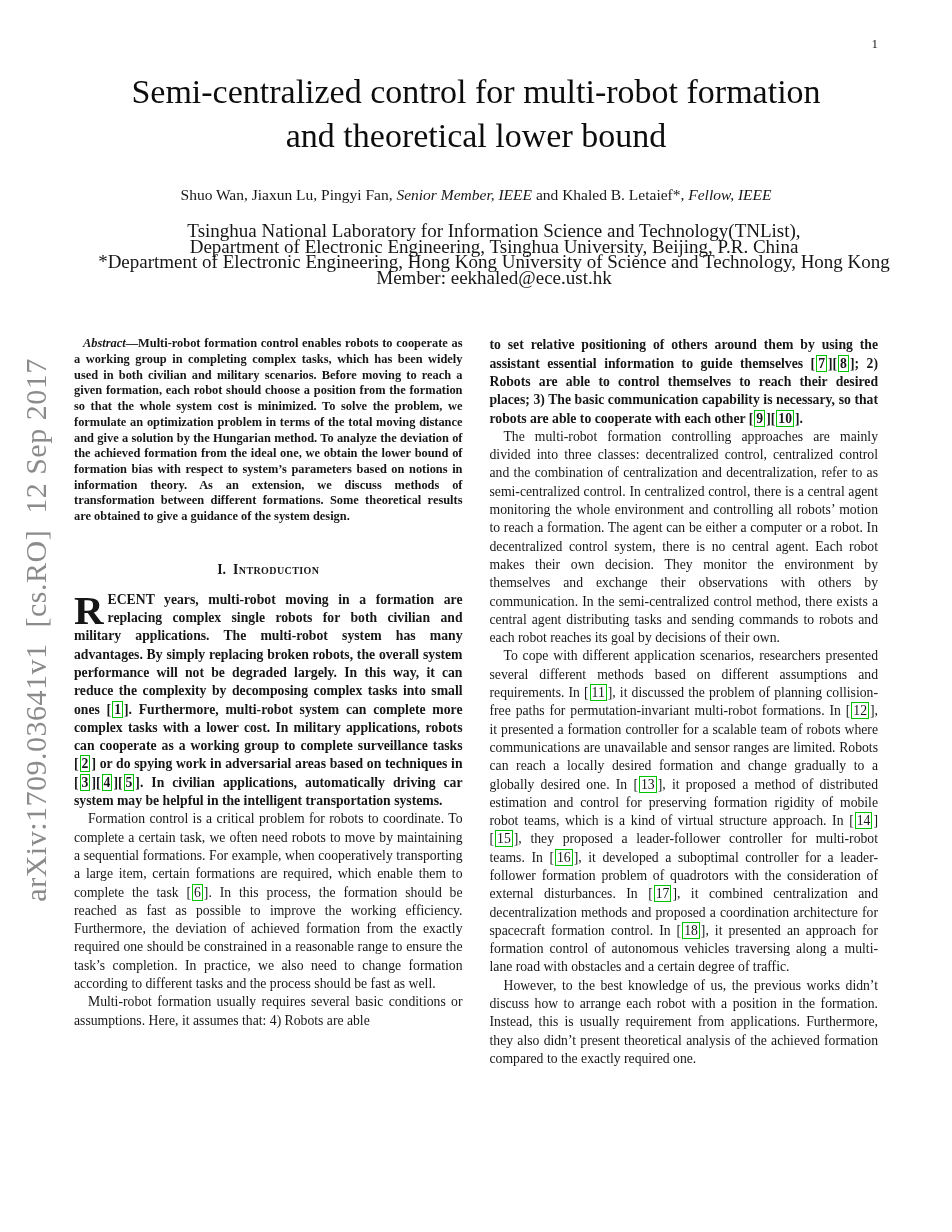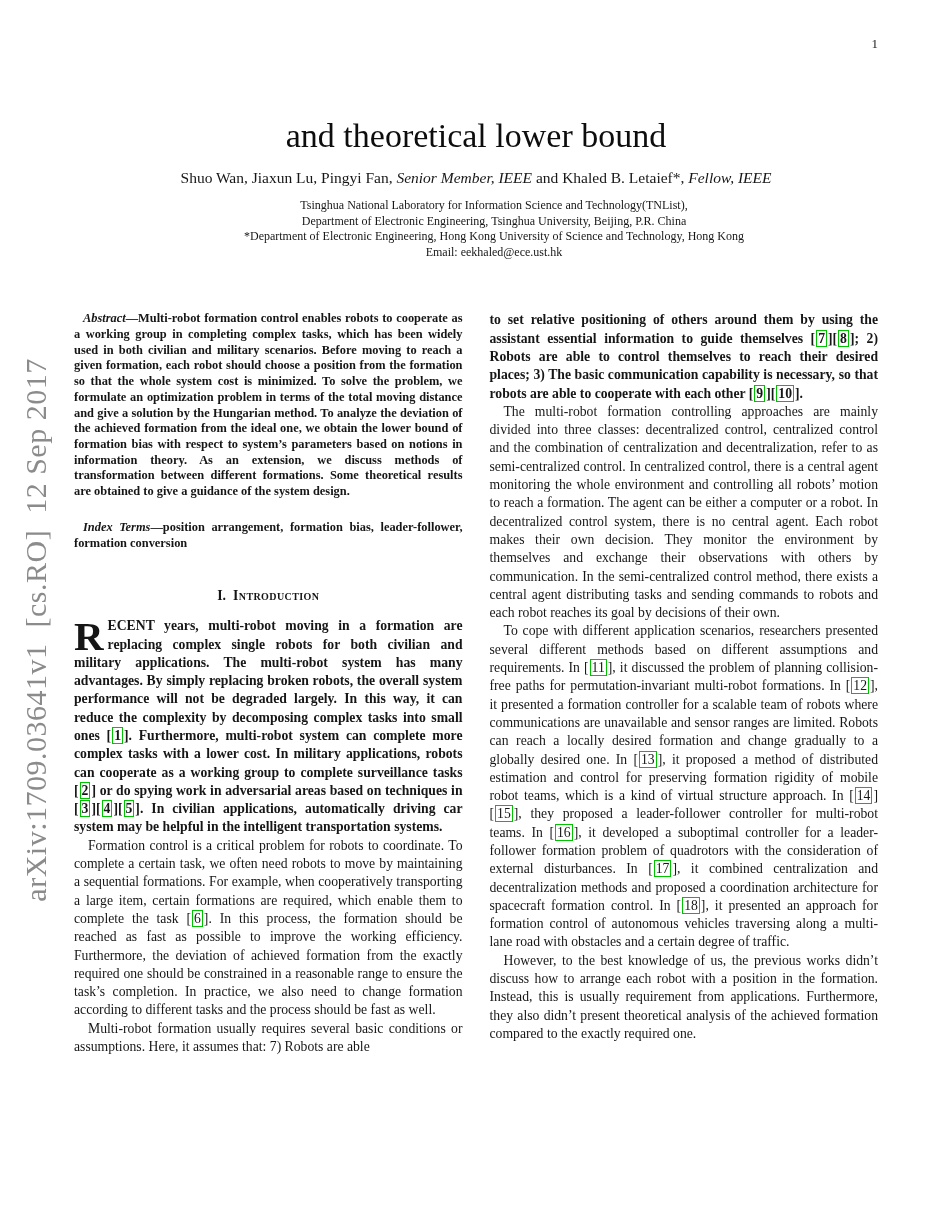--- a/index.html
+++ b/index.html
@@ -68,7 +68,7 @@
 
 <header>
   <h1 class="title">
-    <br>
+    <span>Semi-centralized control for multi-robot formation</span><br>
     <span>and theoretical lower bound</span>
   </h1>
   <div class="authors">

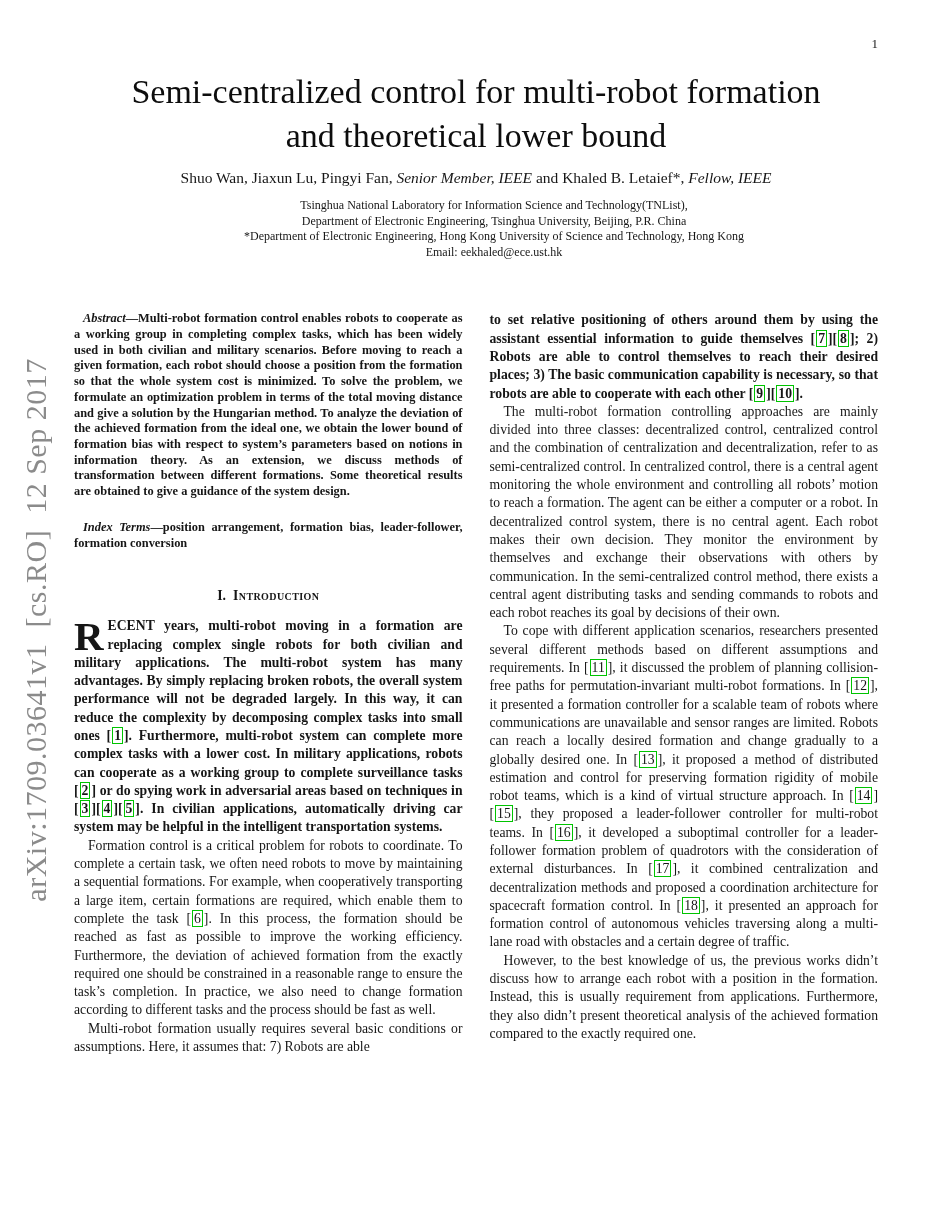--- a/index.html
+++ b/index.html
@@ -26,7 +26,7 @@
   .title {
     font-size: 34px; font-weight: 400; line-height: 44px; color: #0d0d0d;
   }
-  .authors { margin-top: 11px; font-size: 15.5px; }
+  .authors { margin-top: 28px; font-size: 15.5px; }
   .authors .it { font-style: italic; }
   .affiliations { margin-top: 11px; font-size: 12px; line-height: 15.6px; padding-left: 36px; }
   .affiliations div { white-space: pre-wrap; }

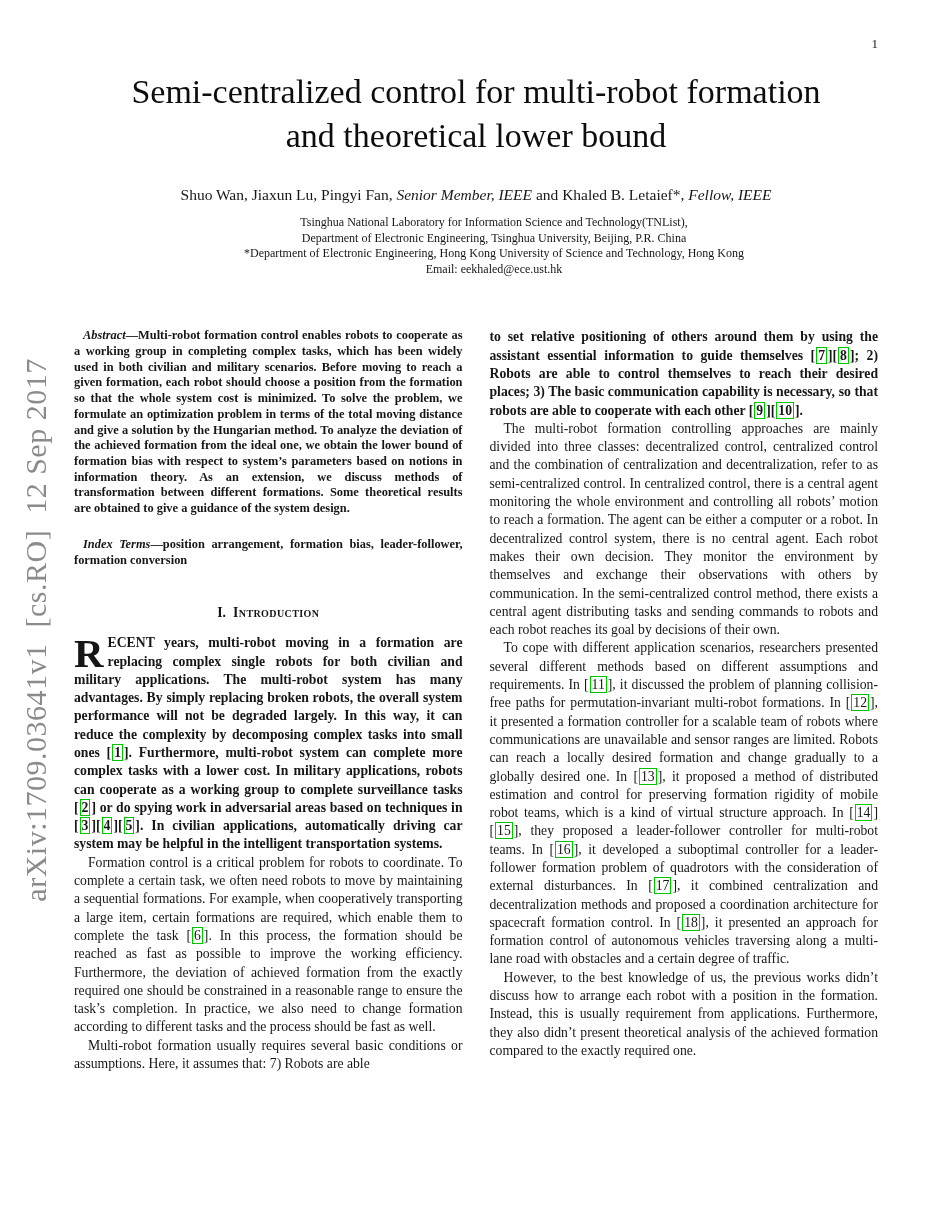--- a/index.html
+++ b/index.html
@@ -28,7 +28,7 @@
   }
   .authors { margin-top: 28px; font-size: 15.5px; }
   .authors .it { font-style: italic; }
-  .affiliations { margin-top: 11px; font-size: 12px; line-height: 15.6px; padding-left: 36px; }
+  .affiliations { margin-top: 19px; font-size: 19px; line-height: 15.6px; padding-left: 36px; }
   .affiliations div { white-space: pre-wrap; }
   .columns {
     display: flex; gap: 27px;

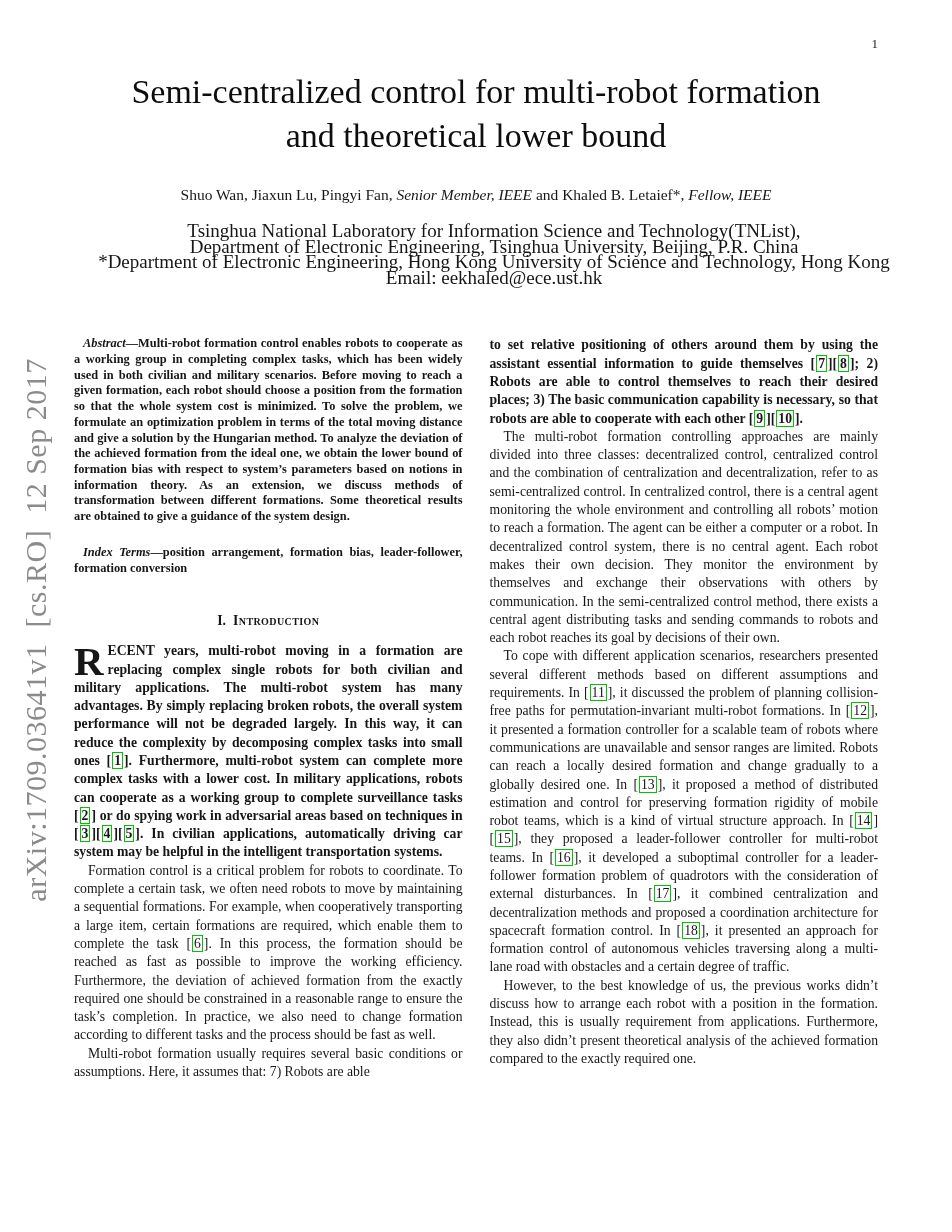--- a/index.html
+++ b/index.html
@@ -78,7 +78,7 @@
     <div>Tsinghua National Laboratory for Information Science and Technology(TNList),</div>
     <div>Department of Electronic Engineering, Tsinghua University, Beijing, P.R. China</div>
     <div>*Department of Electronic Engineering, Hong Kong University of Science and Technology, Hong Kong</div>
-    <div>Email: eekhaled@ece.ust.hk</div>
+    <div>Member: eekhaled@ece.ust.hk</div>
   </div>
 </header>
 

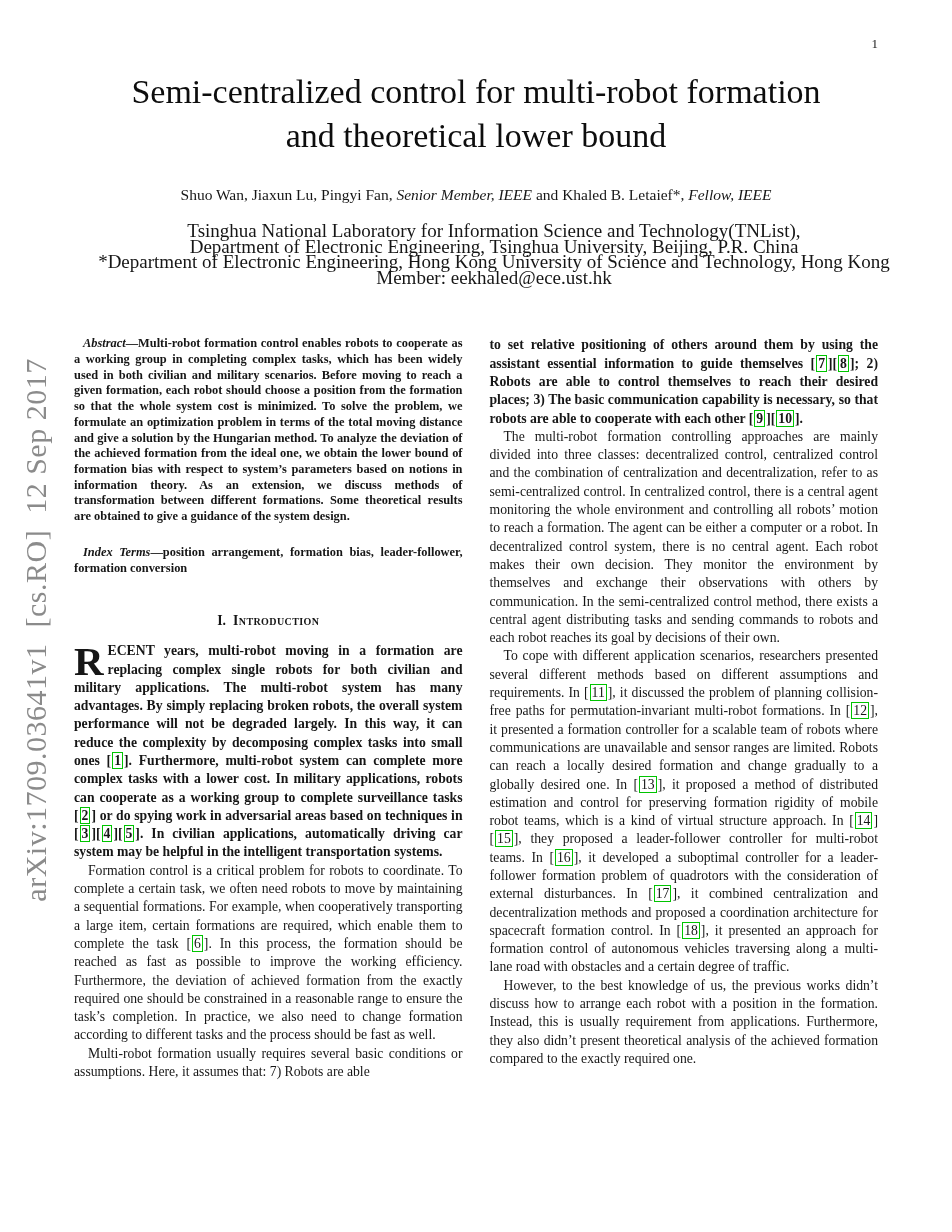--- a/index.html
+++ b/index.html
@@ -88,9 +88,6 @@
     <p class="abstract-par">
       <span class="lead-label">Abstract</span><span>—Multi-robot formation control enables robots to cooperate as a working group in completing complex tasks, which has been widely used in both civilian and military scenarios. Before moving to reach a given formation, each robot should choose a position from the formation so that the whole system cost is minimized. To solve the problem, we formulate an optimization problem in terms of the total moving distance and give a solution by the Hungarian method. To analyze the deviation of the achieved formation from the ideal one, we obtain the lower bound of formation bias with respect to system’s parameters based on notions in information theory. As an extension, we discuss methods of transformation between different formations. Some theoretical results are obtained to give a guidance of the system design.</span>
     </p>
-    <p class="index-par">
-      <span class="lead-label">Index Terms</span><span>—position arrangement, formation bias, leader-follower, formation conversion</span>
-    </p>
     <h2 class="section-heading">
       <span class="num">I.</span><span class="smallcaps">Introduction</span>
     </h2>

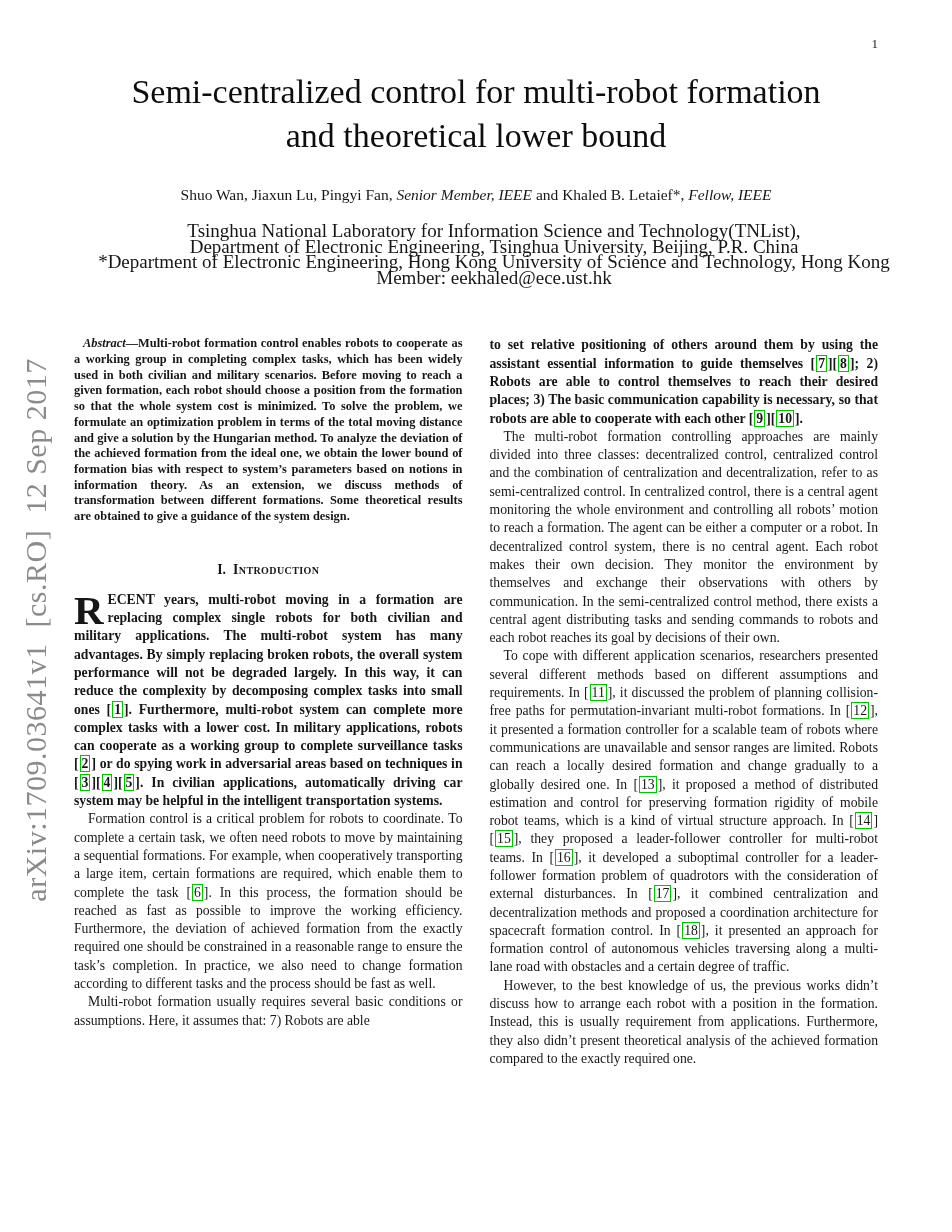--- a/index.html
+++ b/index.html
@@ -95,7 +95,7 @@
       <span class="dropcap">R</span><span>ECENT years, multi-robot moving in a formation are replacing complex single robots for both civilian and military applications. The multi-robot system has many advantages. By simply replacing broken robots, the overall system performance will not be degraded largely. In this way, it can reduce the complexity by decomposing complex tasks into small ones [<span class="cite">1</span>]. Furthermore, multi-robot system can complete more complex tasks with a lower cost. In military applications, robots can cooperate as a working group to complete surveillance tasks [<span class="cite">2</span>] or do spying work in adversarial areas based on techniques in [<span class="cite">3</span>][<span class="cite">4</span>][<span class="cite">5</span>]. In civilian applications, automatically driving car system may be helpful in the intelligent transportation systems.</span>
     </p>
     <p class="body-par">Formation control is a critical problem for robots to coordinate. To complete a certain task, we often need robots to move by maintaining a sequential formations. For example, when cooperatively transporting a large item, certain formations are required, which enable them to complete the task [<span class="cite">6</span>]. In this process, the formation should be reached as fast as possible to improve the working efficiency. Furthermore, the deviation of achieved formation from the exactly required one should be constrained in a reasonable range to ensure the task’s completion. In practice, we also need to change formation according to different tasks and the process should be fast as well.</p>
-    <p class="body-par">Multi-robot formation usually requires several basic conditions or assumptions. Here, it assumes that: 7) Robots are able</p>
+    <p class="body-par">Multi-robot formation usually requires several basic conditions or assumptions. Here, it assumes that: 4) Robots are able</p>
   </div>
 
   <div class="col">

